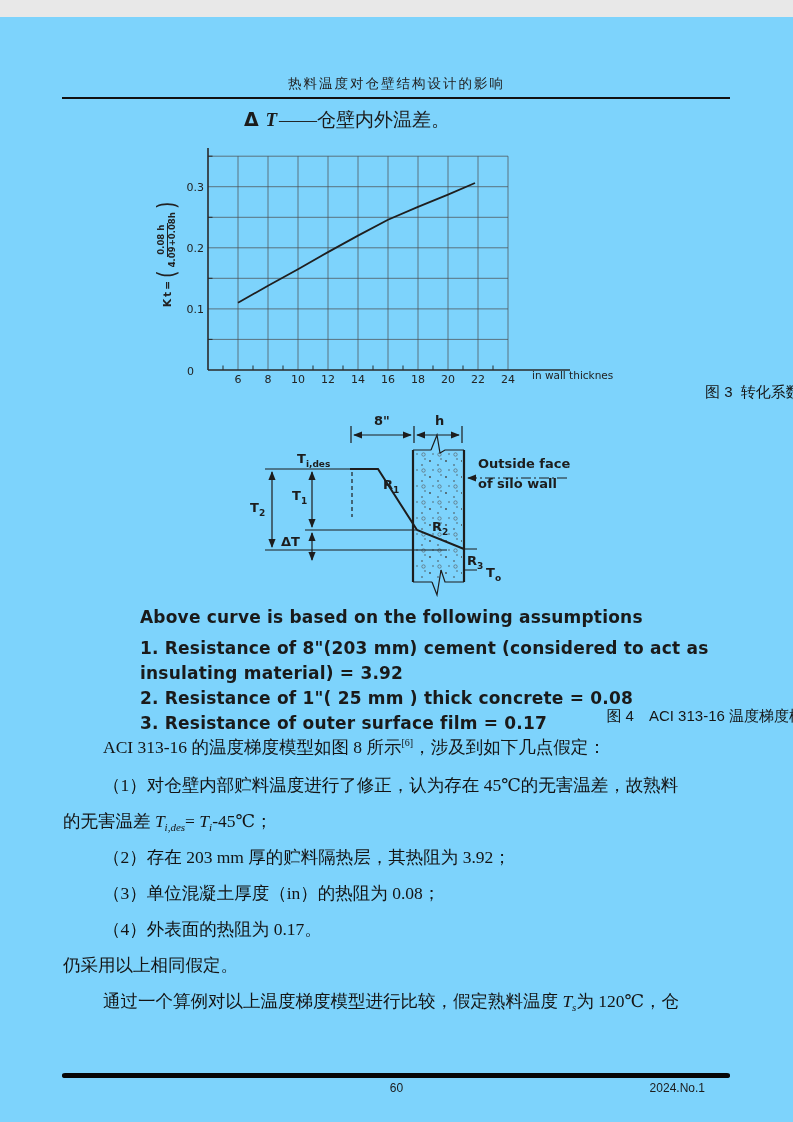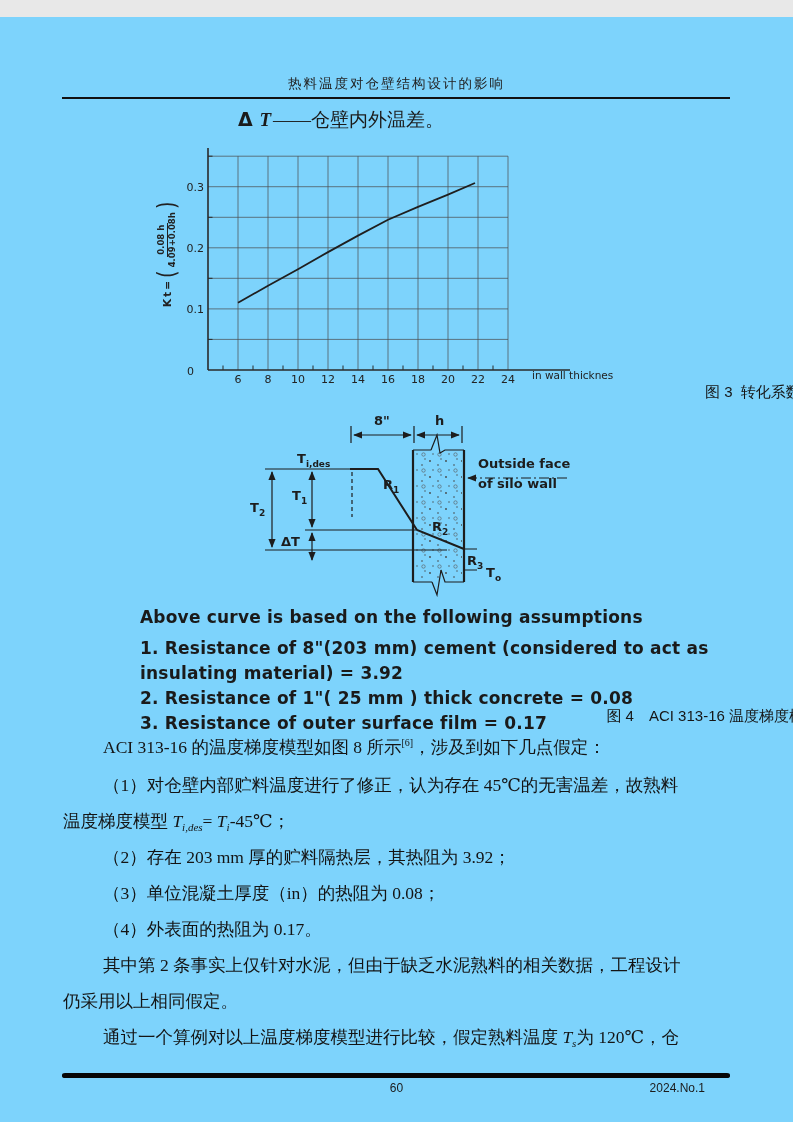--- a/index.html
+++ b/index.html
@@ -12,7 +12,7 @@
   .header-rule{top:80px;left:62px;width:668px;height:2px;background:#111;}
 
   
-  .def-line{top:90px;left:238px;font-size:19px;}
+  .def-line{top:90px;left:244px;font-size:19px;}
   .def-line .delta{font-family:"DejaVu Sans",sans-serif;font-weight:bold;font-style:normal;}
   .def-line .tvar{font-style:italic;font-weight:bold;padding:0 2px;}
 

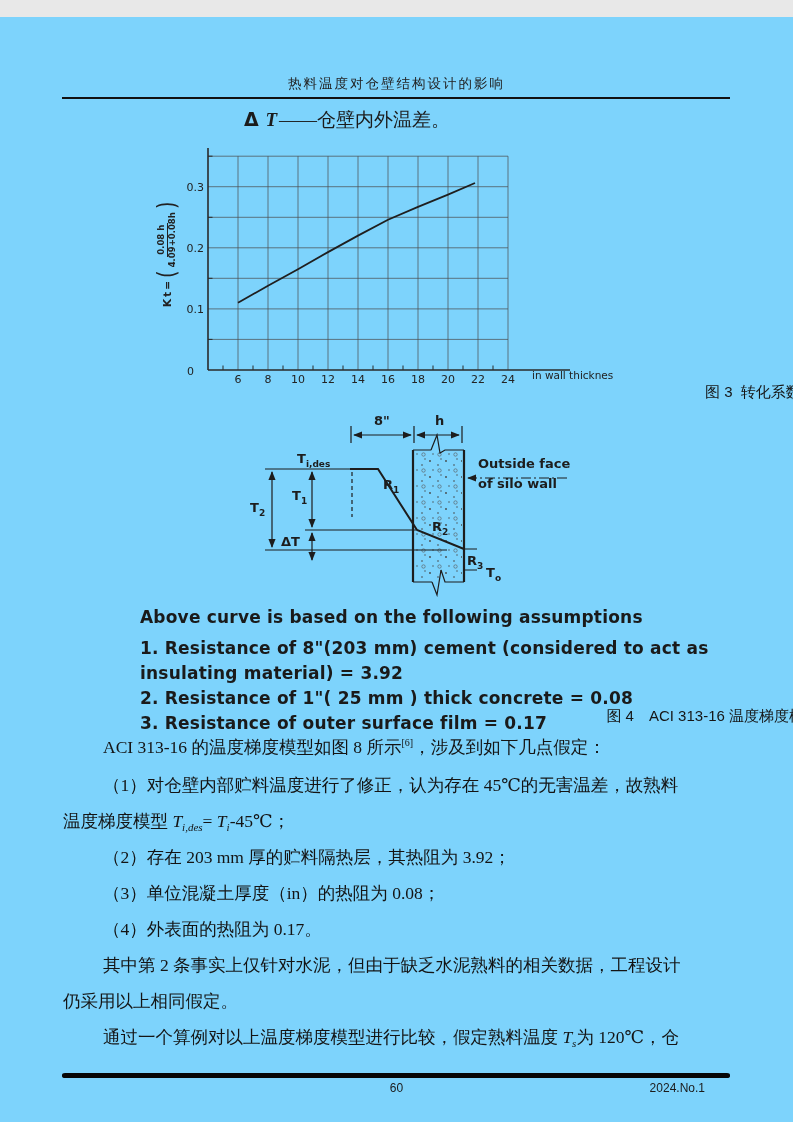--- a/index.html
+++ b/index.html
@@ -208,7 +208,7 @@
   <div class="abs body-text">
     <div class="line indent"><span>ACI 313-16 的温度梯度模型如图 8 所示</span><sup class="ref">[6]</sup><span>，涉及到如下几点假定：</span></div>
     <div class="line indent gap-top">（1）对仓壁内部贮料温度进行了修正，认为存在 45℃的无害温差，故熟料</div>
-    <div class="line"><span>温度梯度模型 </span><span class="fvar">T</span><span class="fsub">i,des</span><span>= </span><span class="fvar">T</span><span class="fsub">i</span><span>-45℃；</span></div>
+    <div class="line"><span>的无害温差 </span><span class="fvar">T</span><span class="fsub">i,des</span><span>= </span><span class="fvar">T</span><span class="fsub">i</span><span>-45℃；</span></div>
     <div class="line indent">（2）存在 203 mm 厚的贮料隔热层，其热阻为 3.92；</div>
     <div class="line indent">（3）单位混凝土厚度（in）的热阻为 0.08；</div>
     <div class="line indent">（4）外表面的热阻为 0.17。</div>

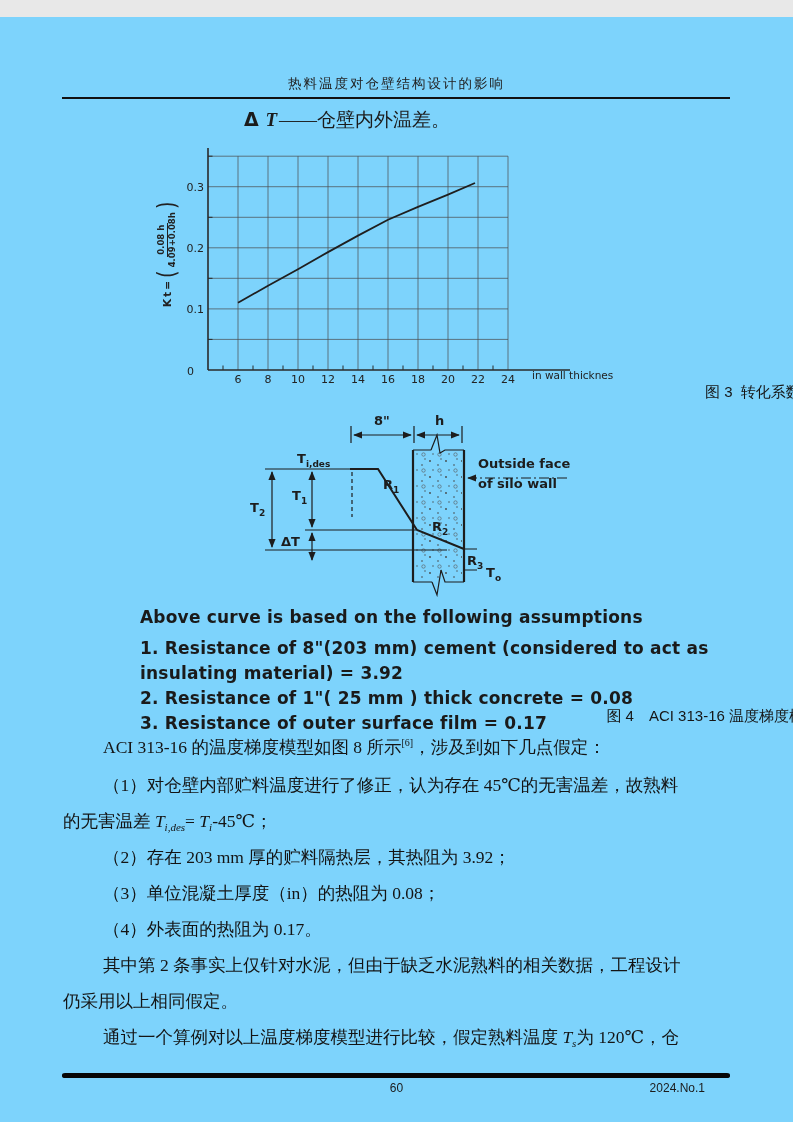--- a/index.html
+++ b/index.html
@@ -212,7 +212,6 @@
     <div class="line indent">（2）存在 203 mm 厚的贮料隔热层，其热阻为 3.92；</div>
     <div class="line indent">（3）单位混凝土厚度（in）的热阻为 0.08；</div>
     <div class="line indent">（4）外表面的热阻为 0.17。</div>
-    <div class="line indent">其中第 2 条事实上仅针对水泥，但由于缺乏水泥熟料的相关数据，工程设计</div>
     <div class="line">仍采用以上相同假定。</div>
     <div class="line indent"><span>通过一个算例对以上温度梯度模型进行比较，假定熟料温度 </span><span class="fvar">T</span><span class="fsub">s</span><span>为 120℃，仓</span></div>
   </div>

